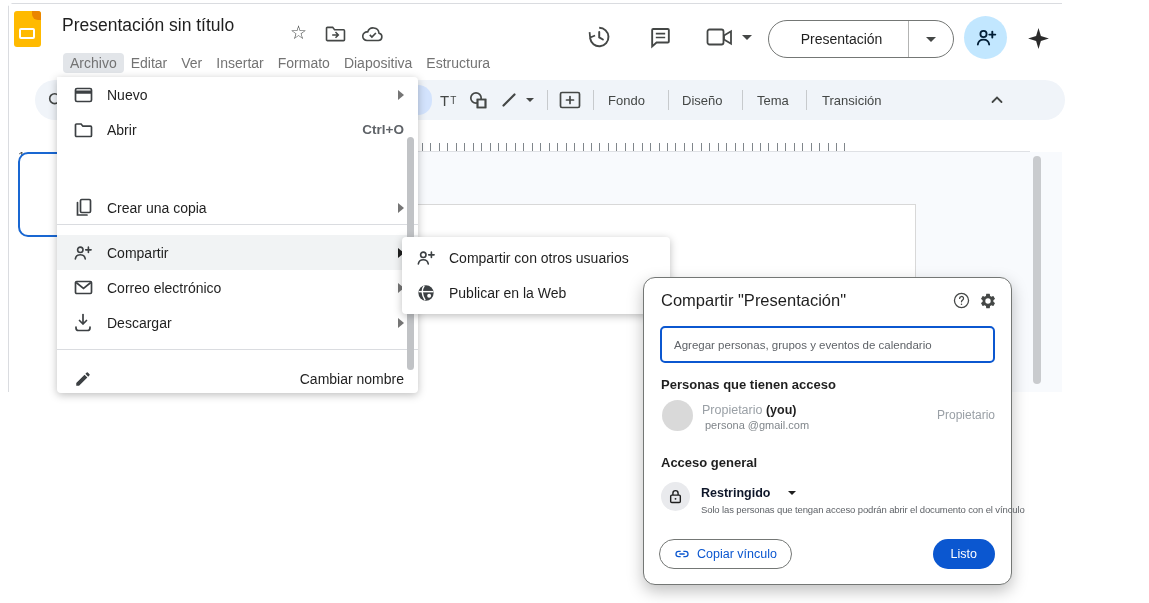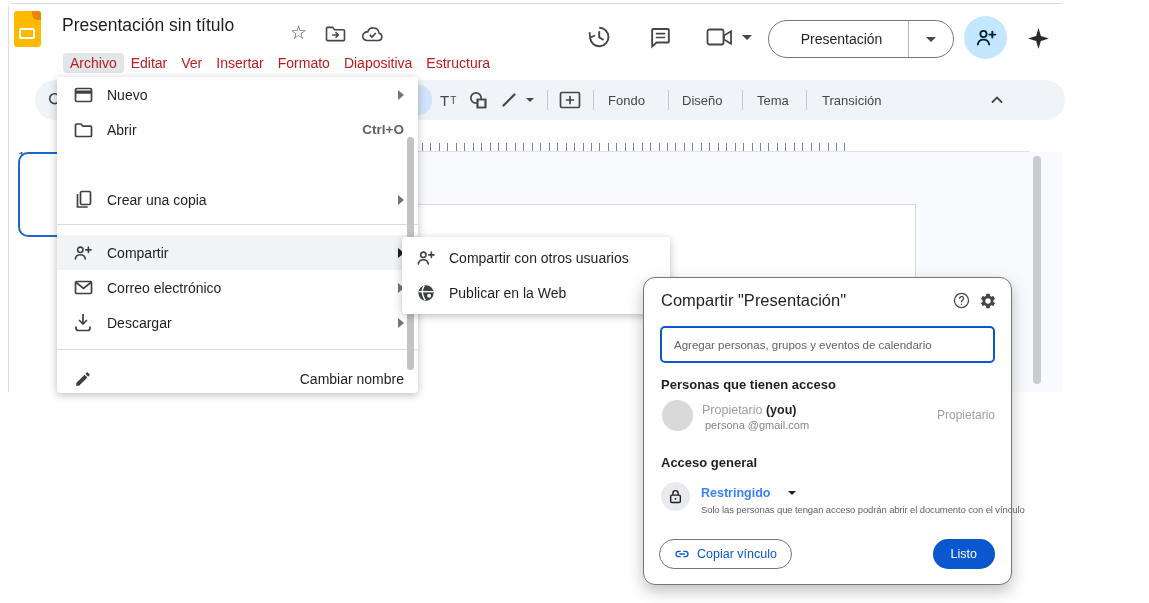--- a/index.html
+++ b/index.html
@@ -24,7 +24,7 @@
 
   .menubar { left:63px; top:51px; width:430px; height:24px; overflow:hidden;
     display:flex; align-items:center; white-space:nowrap; }
-  .menubar .mi { font-size:14px; color:#b91c1c; padding:2px 7px; border-radius:4px; cursor:default; }
+  .menubar .mi { font-size:14px; color:#737373; padding:2px 7px; border-radius:4px; cursor:default; }
   .menubar .mi.active { background:#e2e5e9; }
 
   .pill-btn { display:flex; align-items:center; border:1px solid #747775; border-radius:19px;

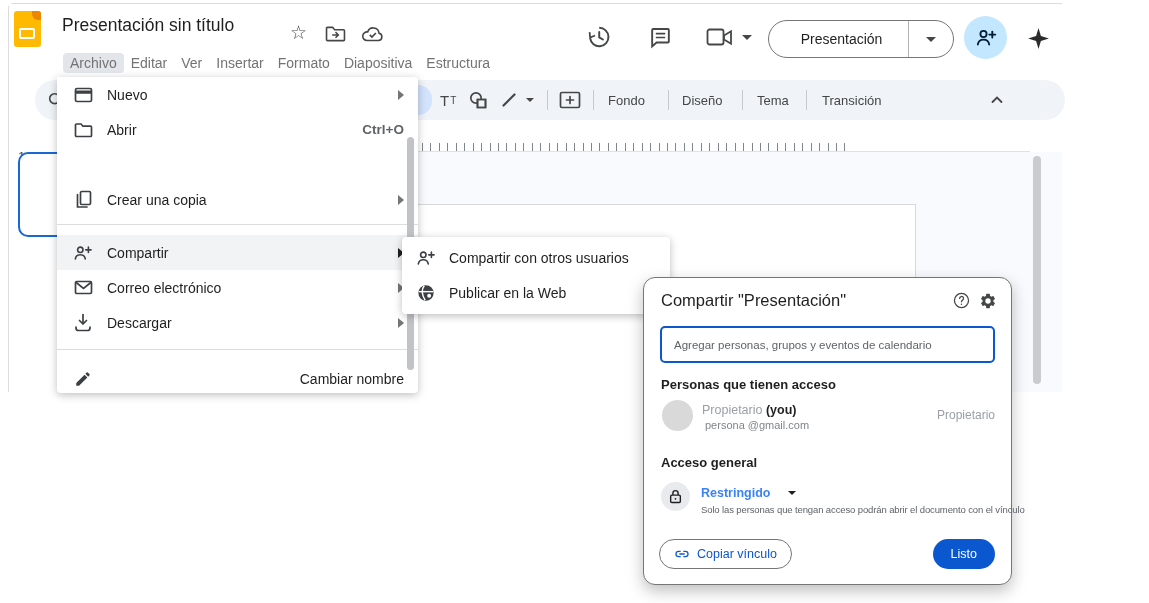--- a/index.html
+++ b/index.html
@@ -273,7 +273,7 @@
     </div>
 
 
-    <div class="fm-row" style="top:105px;">
+    <div class="fm-row" style="top:113px;">
       <span class="fm-ic">
         <svg width="18" height="19" viewBox="0 0 18 19" fill="none" stroke="#3c4043" stroke-width="1.7">
           <rect x="6.5" y="1.5" width="10" height="13" rx="1.2"></rect>

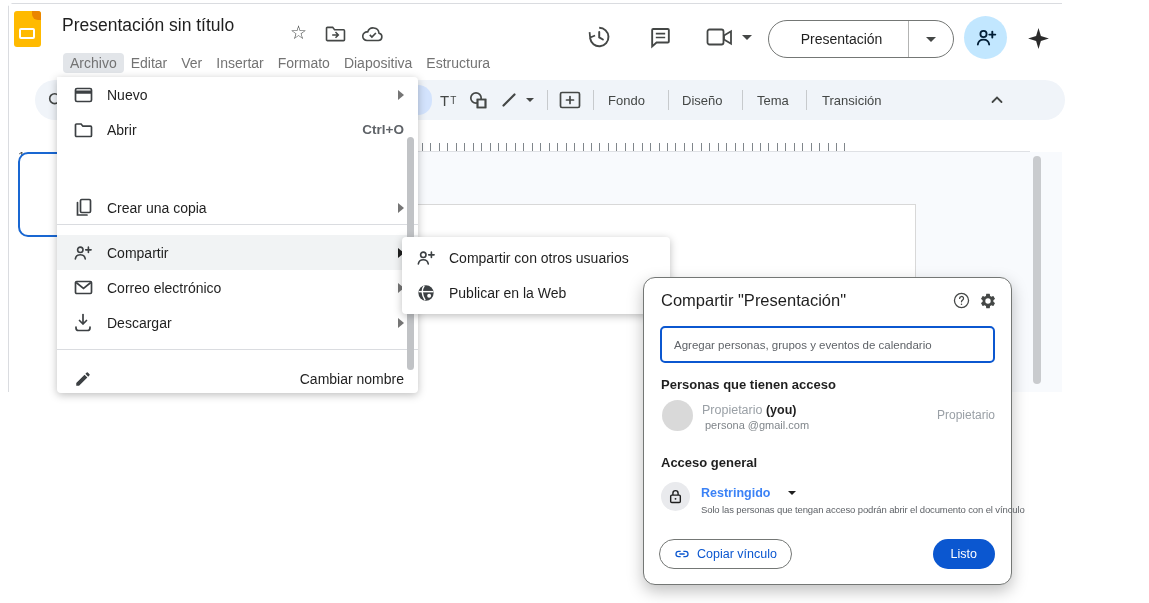--- a/index.html
+++ b/index.html
@@ -101,7 +101,7 @@
   .owner-role { position:absolute; right:16px; top:130px; font-size:12px; color:#9aa0a6; }
   .lock-circle { position:absolute; left:17px; top:204px; width:29px; height:29px; border-radius:50%;
     background:#e9eaed; display:flex; align-items:center; justify-content:center; }
-  .access-lvl { position:absolute; left:57px; top:208px; font-size:12.5px; font-weight:bold; color:#3b82f6;
+  .access-lvl { position:absolute; left:57px; top:208px; font-size:12.5px; font-weight:bold; color:#0f172a;
     display:flex; align-items:center; gap:18px; }
   .tri-down.sm { border-left-width:4px; border-right-width:4px; border-top-width:4px; border-top-color:#1f1f1f; }
   .access-desc { position:absolute; left:57px; top:226px; font-size:9.5px; letter-spacing:-0.12px;

